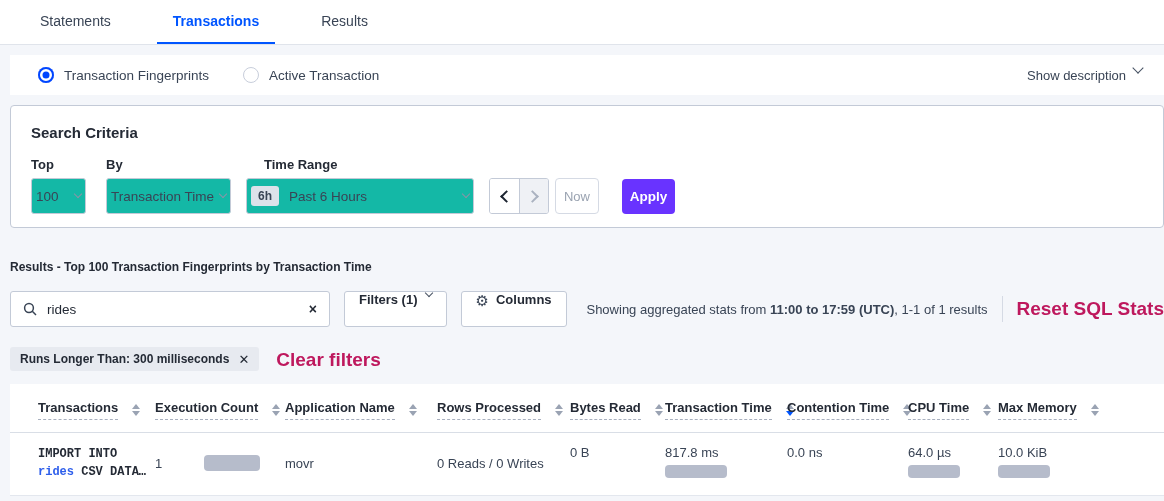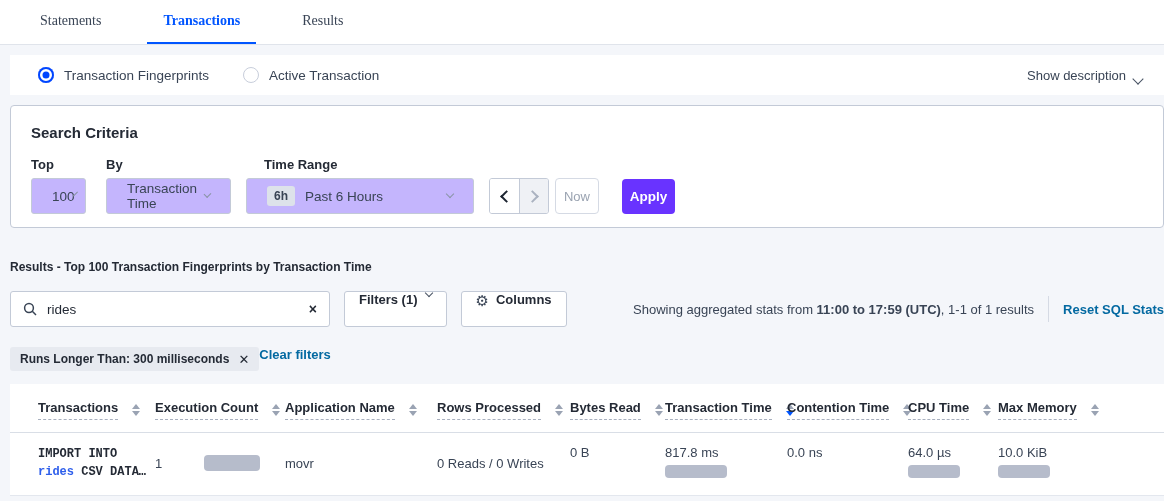--- a/index.html
+++ b/index.html
@@ -12,7 +12,7 @@
     overflow:hidden;
   }
   
-  .tabbar { background:#fff; border-bottom:1px solid #e0e4eb; height:45px; display:flex; align-items:center; padding-left:24px;font-family:Liberation Serif, serif; }
+  .tabbar { background:#fff; border-bottom:1px solid #e0e4eb; height:45px; display:flex; align-items:center; padding-left:24px; }
   .tab { padding:12px 16px 13px; font-size:14px; color:#394455; cursor:pointer; border-bottom:2px solid transparent; margin-right:30px; }
   .tab.active { color:#0055ff; font-weight:700; border-bottom:2px solid #0055ff; }
   

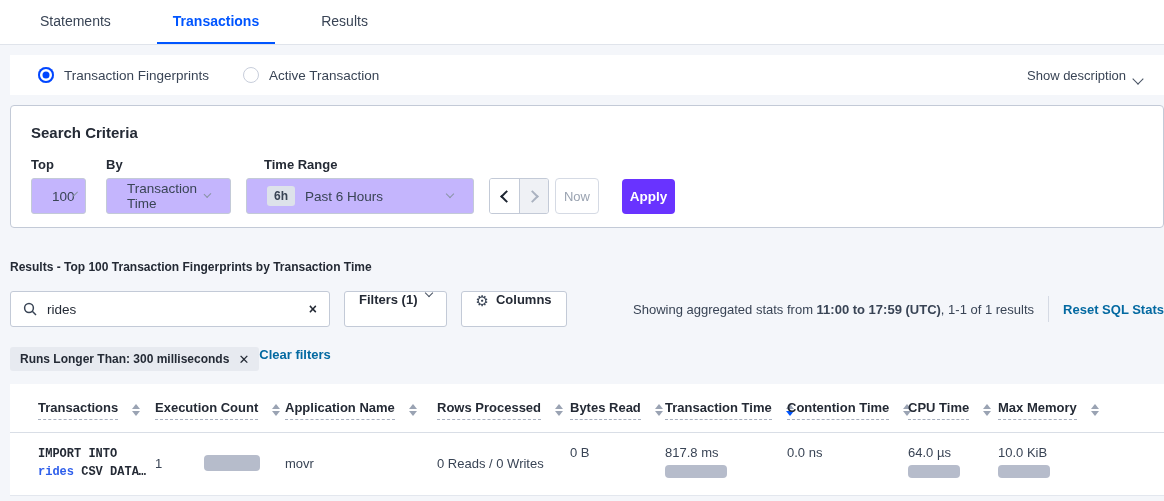--- a/index.html
+++ b/index.html
@@ -23,7 +23,7 @@
   .radio-circle.off { background:#fff; border:1px solid #c8cedb; }
   .radio-label { font-size:13.5px; color:#394455; }
   .spacer { flex:1; }
-  .show-desc { display:flex; align-items:flex-end; color:#394455; font-size:13px; cursor:pointer; }
+  .show-desc { display:flex; align-items:flex-start; color:#394455; font-size:13px; cursor:pointer; }
   
   .chev { width:8px; height:8px; border-right:1.8px solid #475263; border-bottom:1.8px solid #475263; transform:rotate(45deg); margin-left:8px; margin-top:-4px; }
   .chev.small { width:6px; height:6px; }

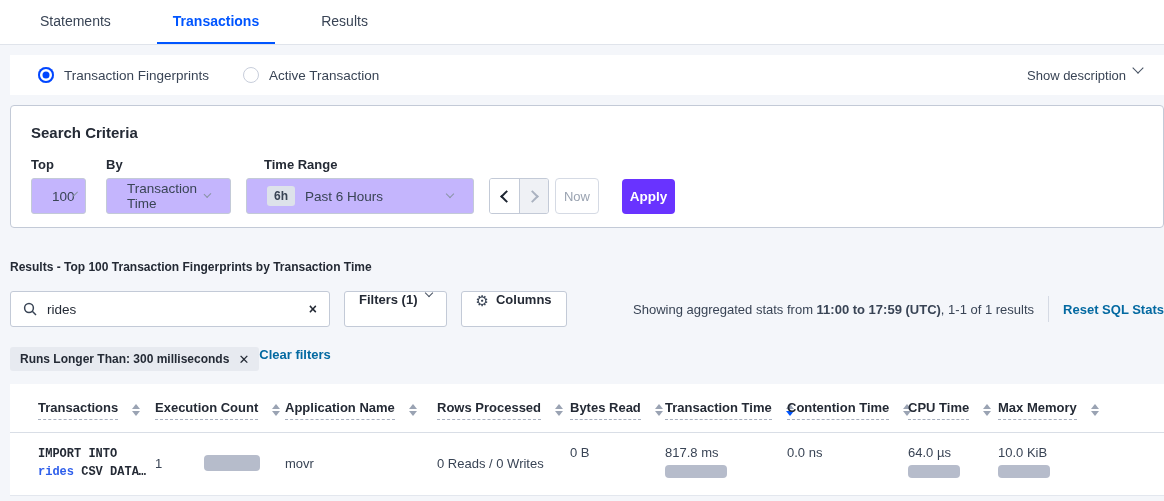--- a/index.html
+++ b/index.html
@@ -34,7 +34,7 @@
   .criteria-controls { display:flex; align-items:flex-end; }
   .field { display:flex; flex-direction:column; }
   .field-label { font-size:13px; font-weight:700; color:#242a35; margin-bottom:6px; }
-  .selectbox { height:36px; background:#c4b5fd; border:1px solid #c3cad7; border-radius:3px; display:flex; align-items:center; padding:0 20px; cursor:pointer; color:#394455; font-size:13.5px; }
+  .selectbox { height:36px; background:#14b8a6; border:1px solid #c3cad7; border-radius:3px; display:flex; align-items:center; padding:0 4px; cursor:pointer; color:#394455; font-size:13.5px; }
   .selectbox .chev { margin-left:auto; }
   .sel-top { width:55px; }
   .sel-by { width:125px; margin-left:20px; }

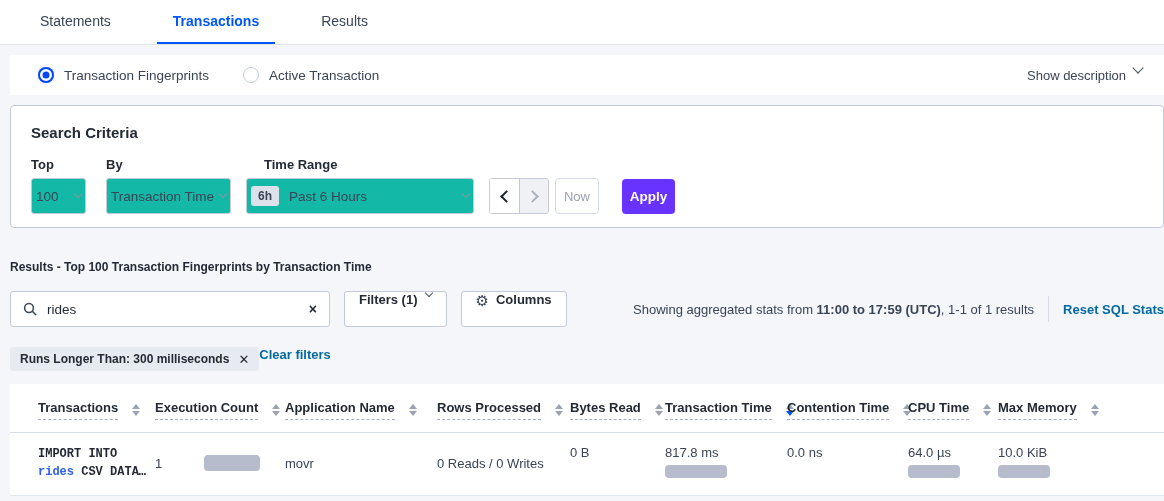--- a/index.html
+++ b/index.html
@@ -61,7 +61,7 @@
   .stats-line { margin-left:auto; display:flex; align-items:center; font-size:13px; color:#394455; }
   .stats-line b { font-weight:700; }
   .vdiv { width:1px; height:26px; background:#d5dae4; margin:0 14px; }
-  .link { color:#0369a1; font-weight:700; font-size:13px; cursor:pointer; text-decoration:none; }
+  .link { color:#be185d; font-weight:700; font-size:19px; cursor:pointer; text-decoration:none; }
   .chip-row { margin:20px 0 0 10px; display:flex; align-items:flex-start; }
   .chip { background:#e7eaf0; border-radius:3px; height:24px; display:flex; align-items:center; padding:0 10px; font-size:12px; font-weight:700; color:#242a35; }
   .chip-x { margin-left:9px; cursor:pointer; font-weight:700; font-size:13px; color:#242a35; }

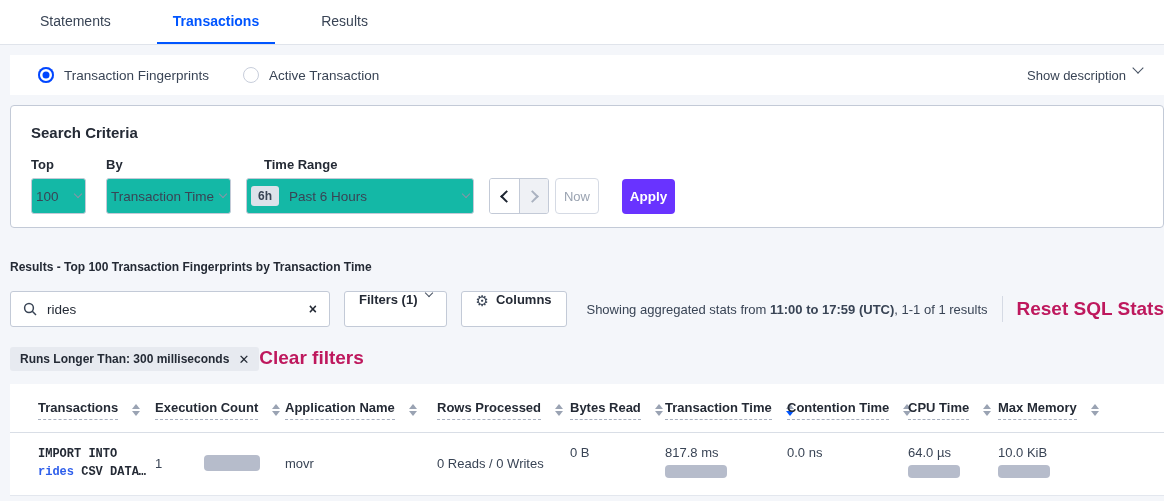--- a/index.html
+++ b/index.html
@@ -62,7 +62,7 @@
   .stats-line b { font-weight:700; }
   .vdiv { width:1px; height:26px; background:#d5dae4; margin:0 14px; }
   .link { color:#be185d; font-weight:700; font-size:19px; cursor:pointer; text-decoration:none; }
-  .chip-row { margin:20px 0 0 10px; display:flex; align-items:flex-start; }
+  .chip-row { margin:20px 0 0 10px; display:flex; align-items:flex-end;gap:17px; }
   .chip { background:#e7eaf0; border-radius:3px; height:24px; display:flex; align-items:center; padding:0 10px; font-size:12px; font-weight:700; color:#242a35; }
   .chip-x { margin-left:9px; cursor:pointer; font-weight:700; font-size:13px; color:#242a35; }
   .chip-row .link { }

